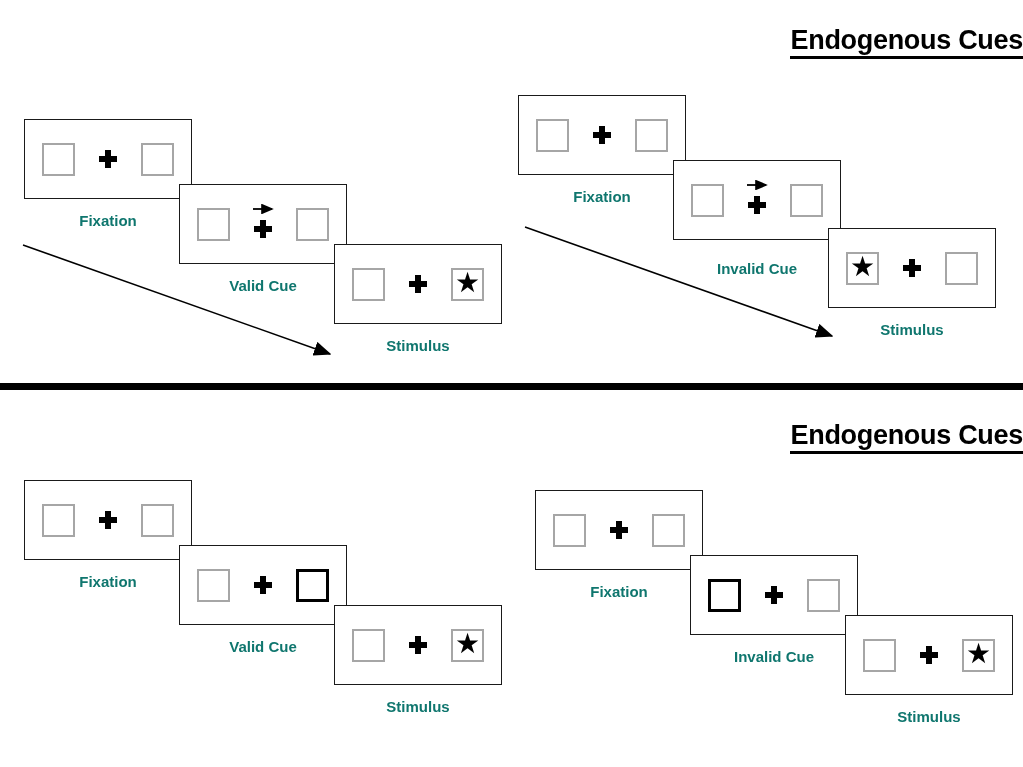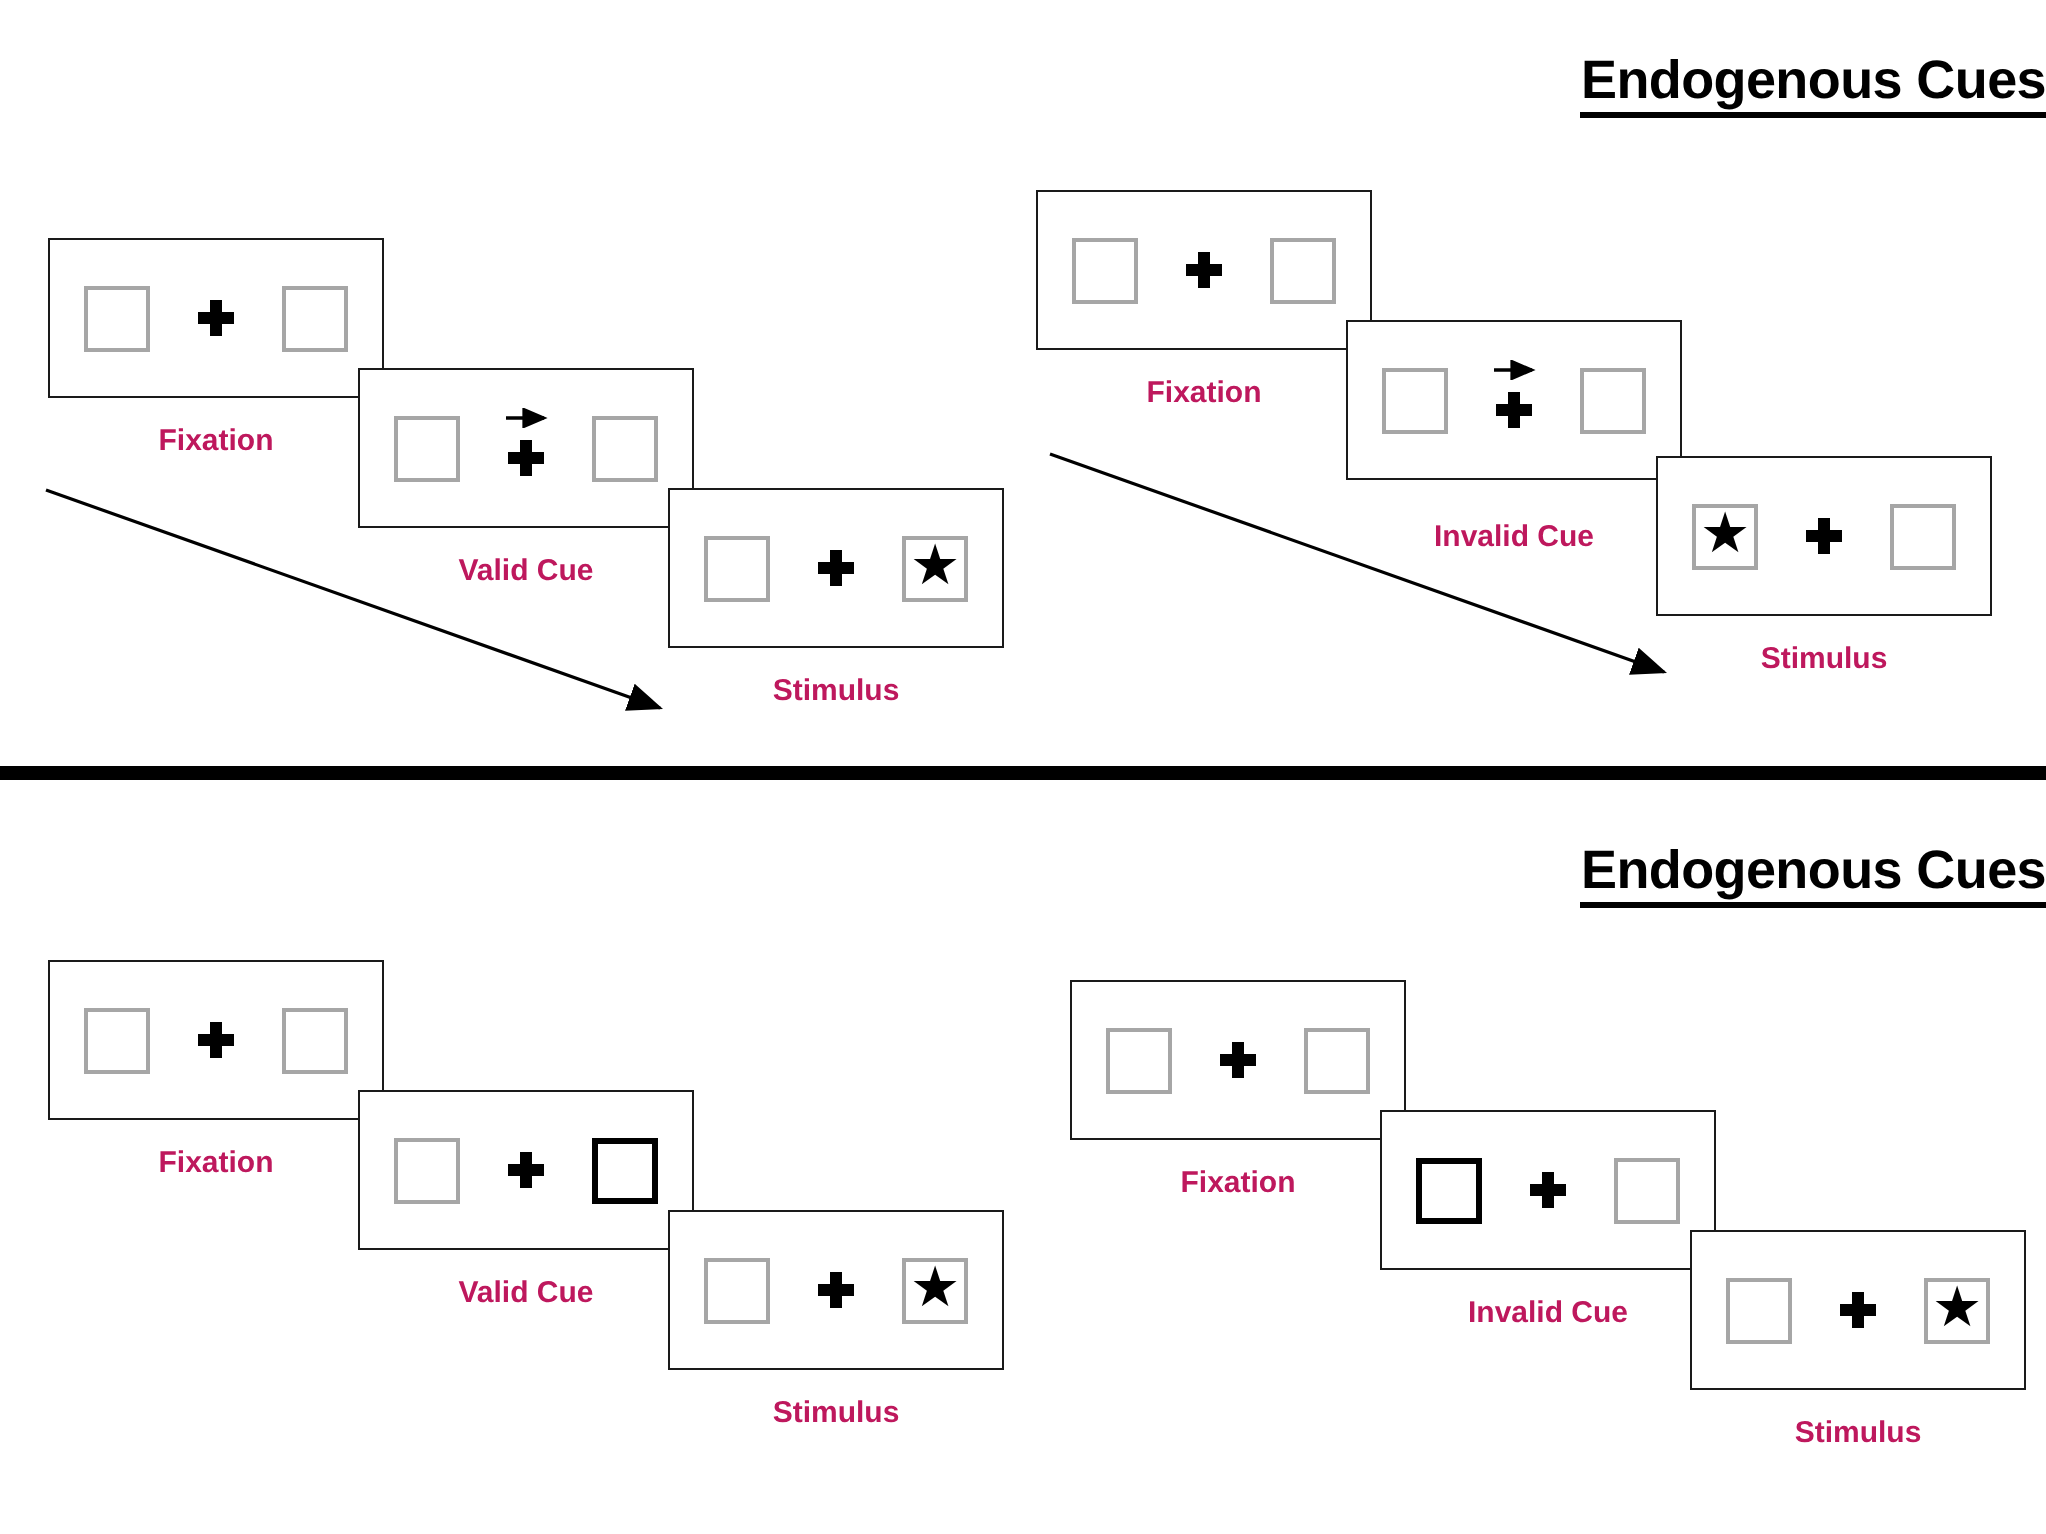--- a/index.html
+++ b/index.html
@@ -141,7 +141,7 @@
     font-size: 15px;
     font-weight: bold;
     white-space: nowrap;
-    color: #be185d;
+    color: #0f766e;
   }
 
   .seq-arrow {

